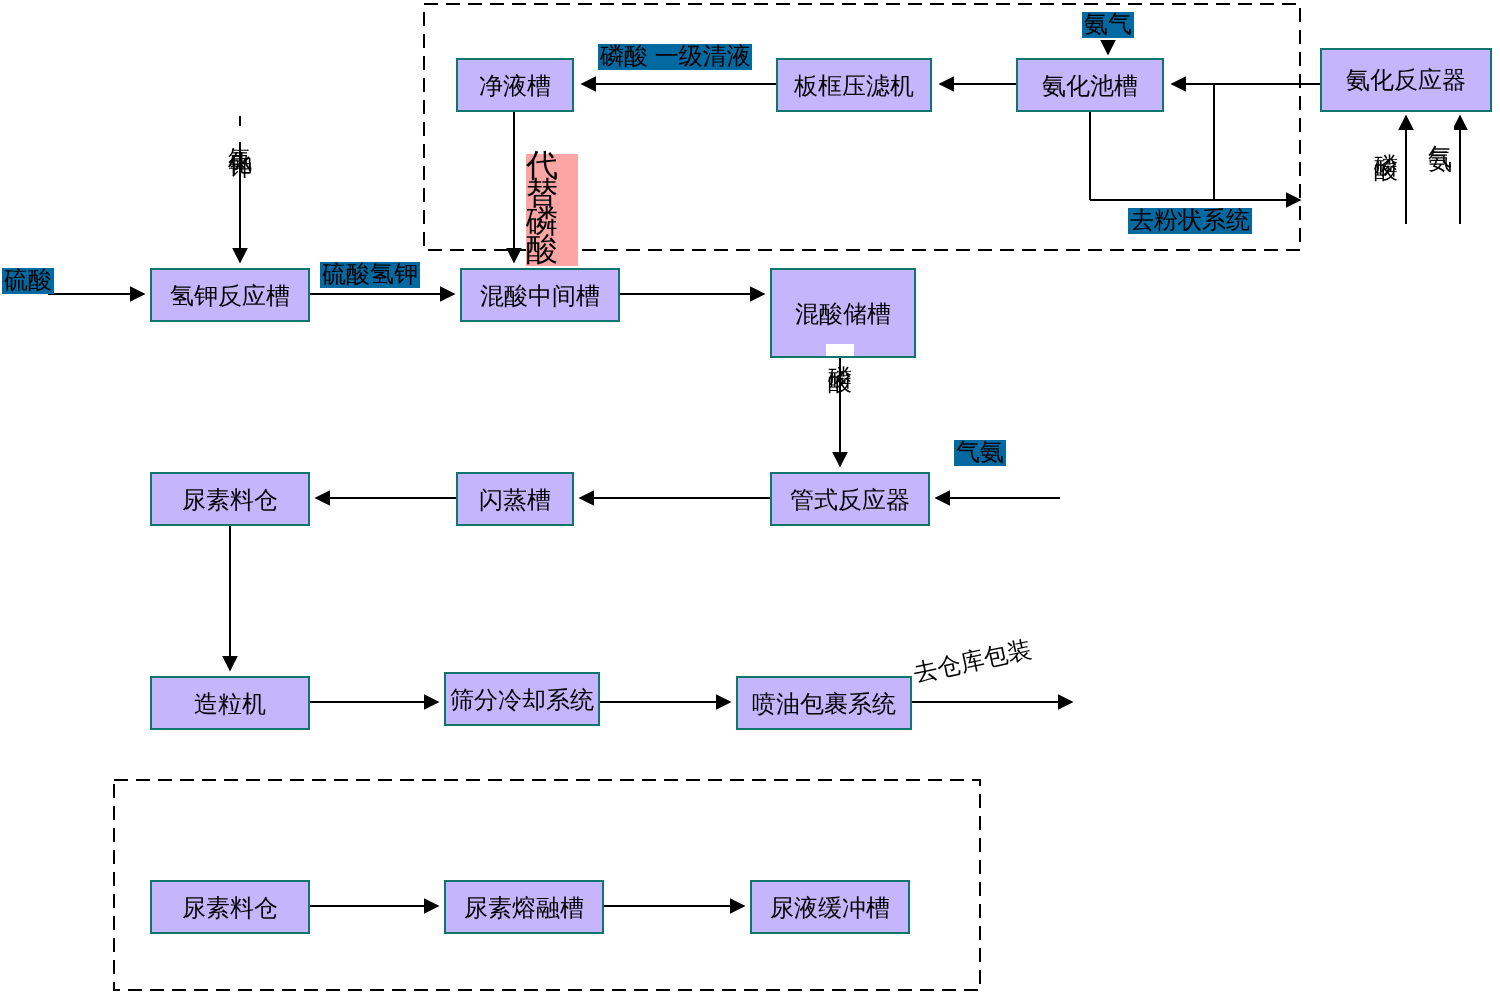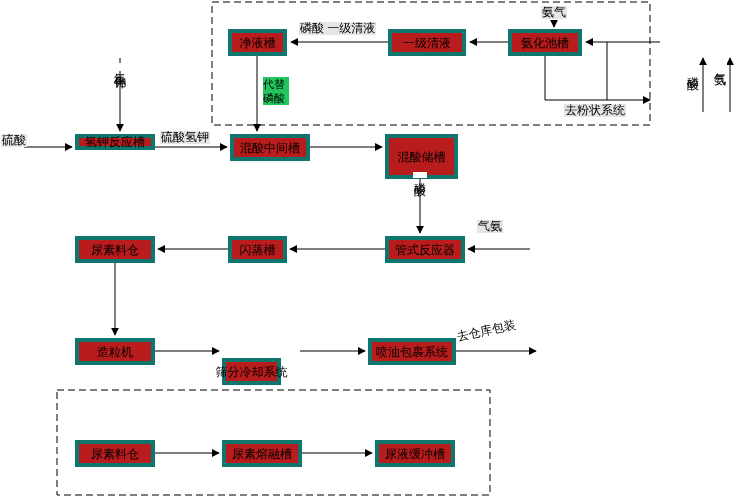--- a/index.html
+++ b/index.html
@@ -33,7 +33,7 @@
     line-height: 13px;
     white-space: nowrap;
     z-index: 3;
-    background: #e5e5e5;
+    background: #0369a1;
     padding: 0 1px;
   }
   .vlbl {

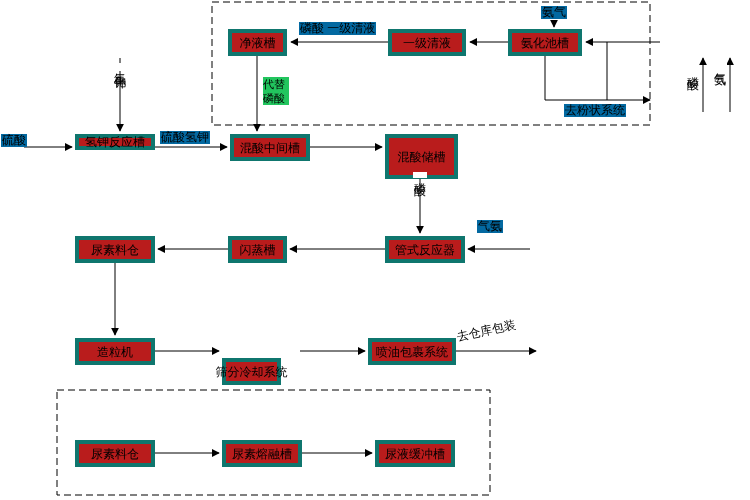--- a/index.html
+++ b/index.html
@@ -16,8 +16,8 @@
   .node {
     position: absolute;
     box-sizing: border-box;
-    border: 4px solid #0f766e;
-    background: #b91c1c;
+    border: 1px solid #0f766e;
+    background: #c4b5fd;
     display: flex;
     align-items: center;
     justify-content: center;

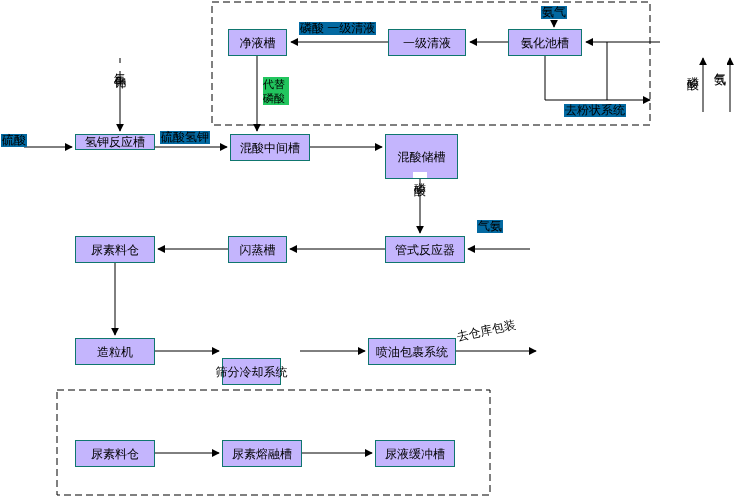--- a/index.html
+++ b/index.html
@@ -109,7 +109,7 @@
   </svg>
 
   <div class="node" style="left:228px;top:29px;width:59px;height:27px">净液槽</div>
-  <div class="node" style="left:388px;top:29px;width:78px;height:27px">一级清液</div>
+  <div class="node" style="left:388px;top:29px;width:78px;height:27px">板框压滤机</div>
   <div class="node" style="left:508px;top:29px;width:74px;height:27px">氨化池槽</div>
 
   <div class="node" style="left:75px;top:134px;width:80px;height:16px">氢钾反应槽</div>

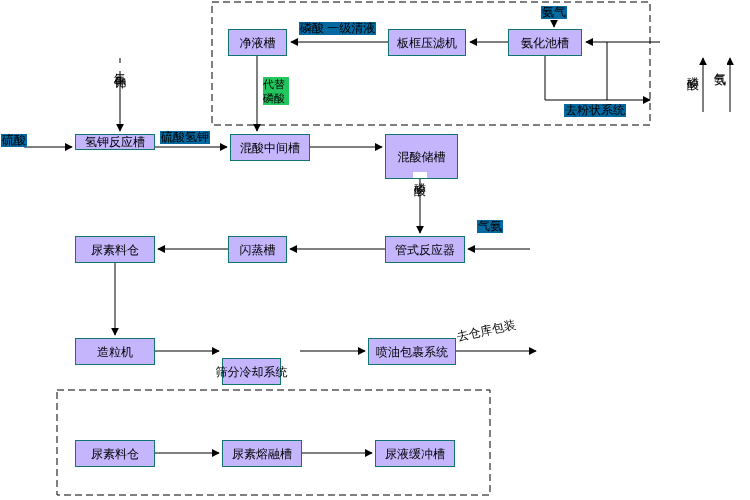--- a/index.html
+++ b/index.html
@@ -111,6 +111,7 @@
   <div class="node" style="left:228px;top:29px;width:59px;height:27px">净液槽</div>
   <div class="node" style="left:388px;top:29px;width:78px;height:27px">板框压滤机</div>
   <div class="node" style="left:508px;top:29px;width:74px;height:27px">氨化池槽</div>
+  <div class="node" style="left:660px;top:24px;width:86px;height:32px">氨化反应器</div>
 
   <div class="node" style="left:75px;top:134px;width:80px;height:16px">氢钾反应槽</div>
   <div class="node" style="left:230px;top:134px;width:80px;height:27px">混酸中间槽</div>

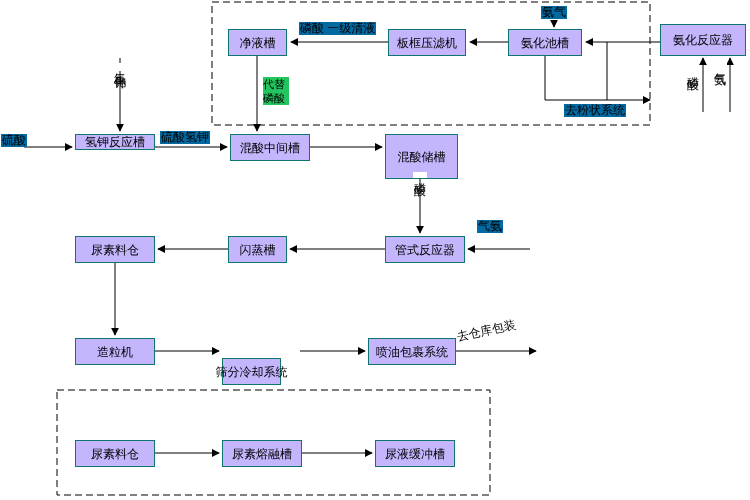--- a/index.html
+++ b/index.html
@@ -50,13 +50,13 @@
   }
   .wrap2 {
     position: absolute;
-    font-size: 11px;
+    font-size: 16px;
     width: 26px;
     line-height: 14px;
     word-break: break-all;
     white-space: normal;
     z-index: 3;
-    background: #22c55e;
+    background: #fca5a5;
   }
   .rot { transform: rotate(-12deg); transform-origin: left center; background: transparent; }
 </style>

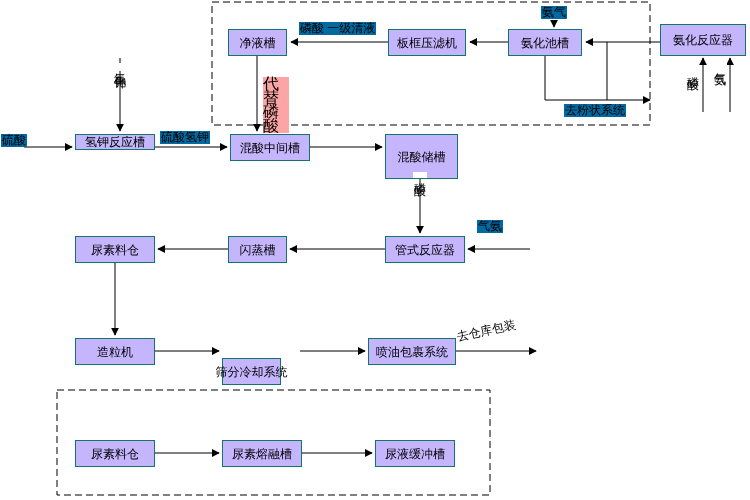--- a/index.html
+++ b/index.html
@@ -113,7 +113,7 @@
   <div class="node" style="left:508px;top:29px;width:74px;height:27px">氨化池槽</div>
   <div class="node" style="left:660px;top:24px;width:86px;height:32px">氨化反应器</div>
 
-  <div class="node" style="left:75px;top:134px;width:80px;height:16px">氢钾反应槽</div>
+  <div class="node" style="left:75px;top:134px;width:80px;height:27px">氢钾反应槽</div>
   <div class="node" style="left:230px;top:134px;width:80px;height:27px">混酸中间槽</div>
   <div class="node" style="left:385px;top:134px;width:73px;height:45px">混酸储槽</div>
 

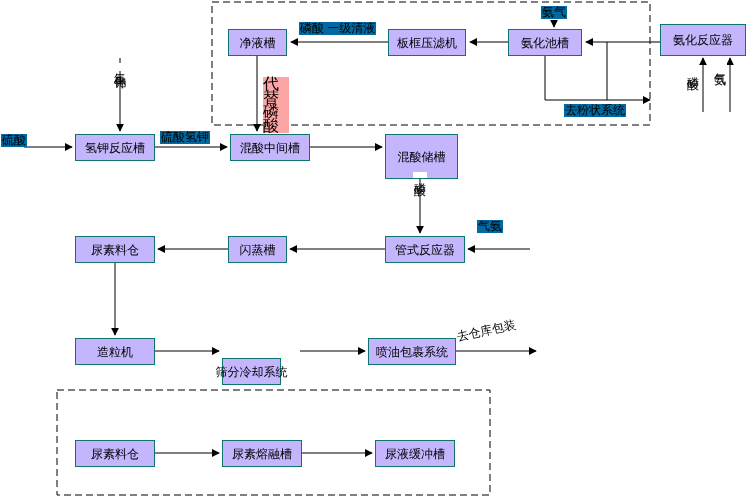--- a/index.html
+++ b/index.html
@@ -122,7 +122,7 @@
   <div class="node" style="left:75px;top:338px;width:80px;height:27px">造粒机</div>
 
   <div class="node" style="left:385px;top:236px;width:80px;height:27px">管式反应器</div>
-  <div class="node" style="left:222px;top:358px;width:59px;height:27px">筛分冷却系统</div>
+  <div class="node" style="left:222px;top:336px;width:78px;height:27px">筛分冷却系统</div>
   <div class="node" style="left:368px;top:338px;width:88px;height:27px">喷油包裹系统</div>
 
   <div class="node" style="left:222px;top:440px;width:80px;height:27px">尿素熔融槽</div>

